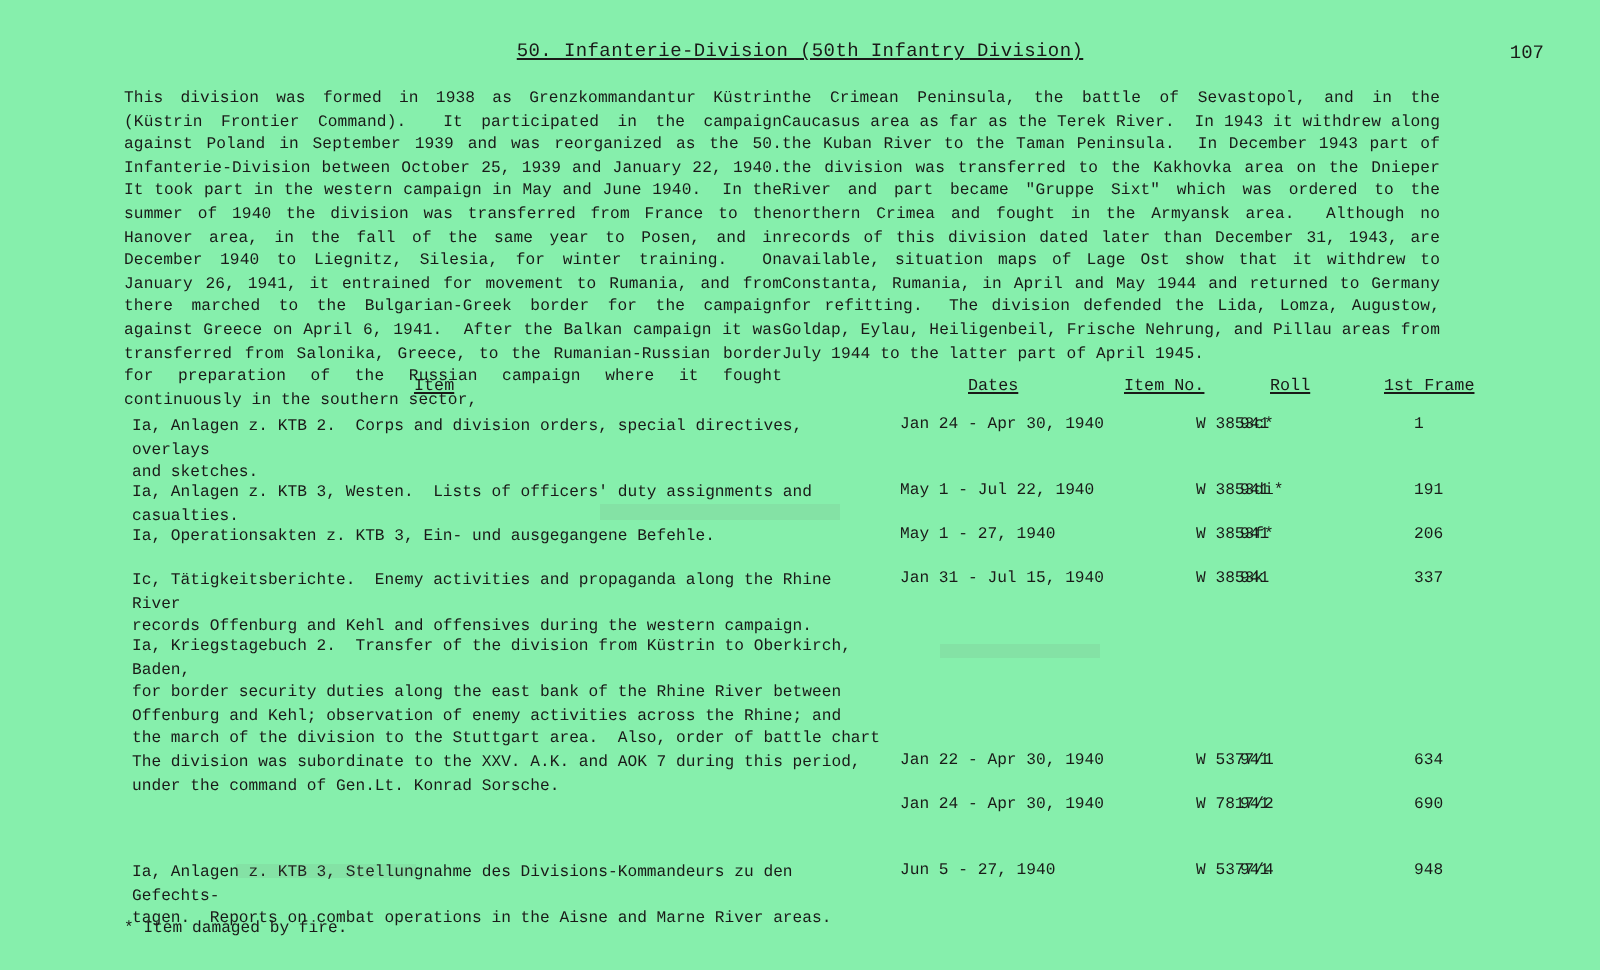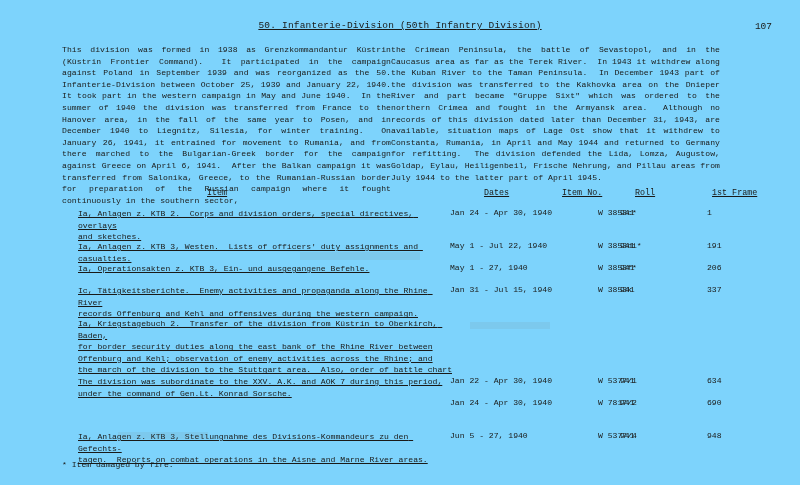--- a/index.html
+++ b/index.html
@@ -18,7 +18,7 @@
     position: relative;
     width: 800px;
     height: 485px;
-    background: #7dd3fc;
+    background: #86efac;
   }
   
   .header {

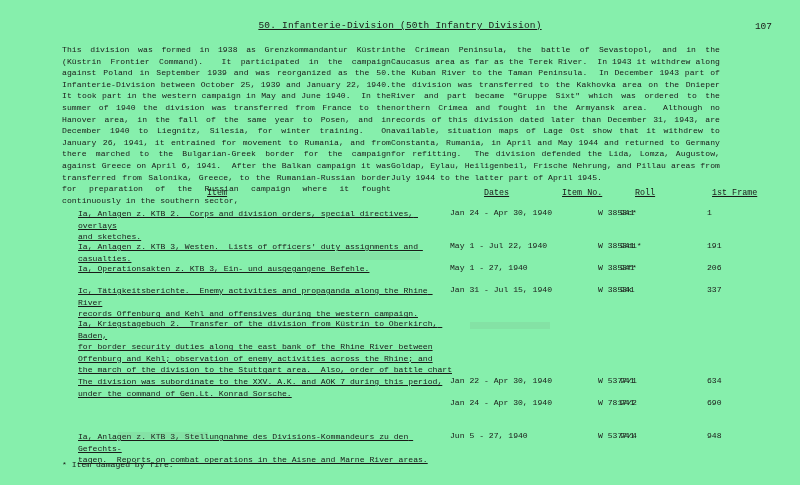--- a/index.html
+++ b/index.html
@@ -83,7 +83,7 @@
   .th-dates     { left: 398px; padding-left: 24px; }
   .th-itemno    { left: 500px; }
   .th-roll      { left: 573px; }
-  .th-frame     { left: 630px; margin-left: 20px; }
+  .th-frame     { left: 630px; }
 
   .rows {
     position: relative;

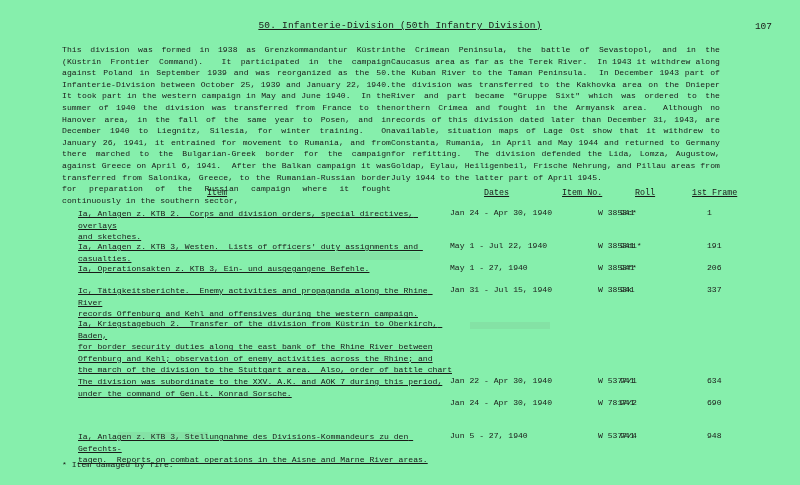--- a/index.html
+++ b/index.html
@@ -97,13 +97,12 @@
   }
   .row-desc {
     position: absolute;
-    left: 16px;
+    left: 4px;
     top: 0;
     width: 375px;
     font-size: 8.1px;
     line-height: 11.6px;
     white-space: pre-wrap;
-    text-decoration: underline;
   }
   .row-dates {
     position: absolute;

